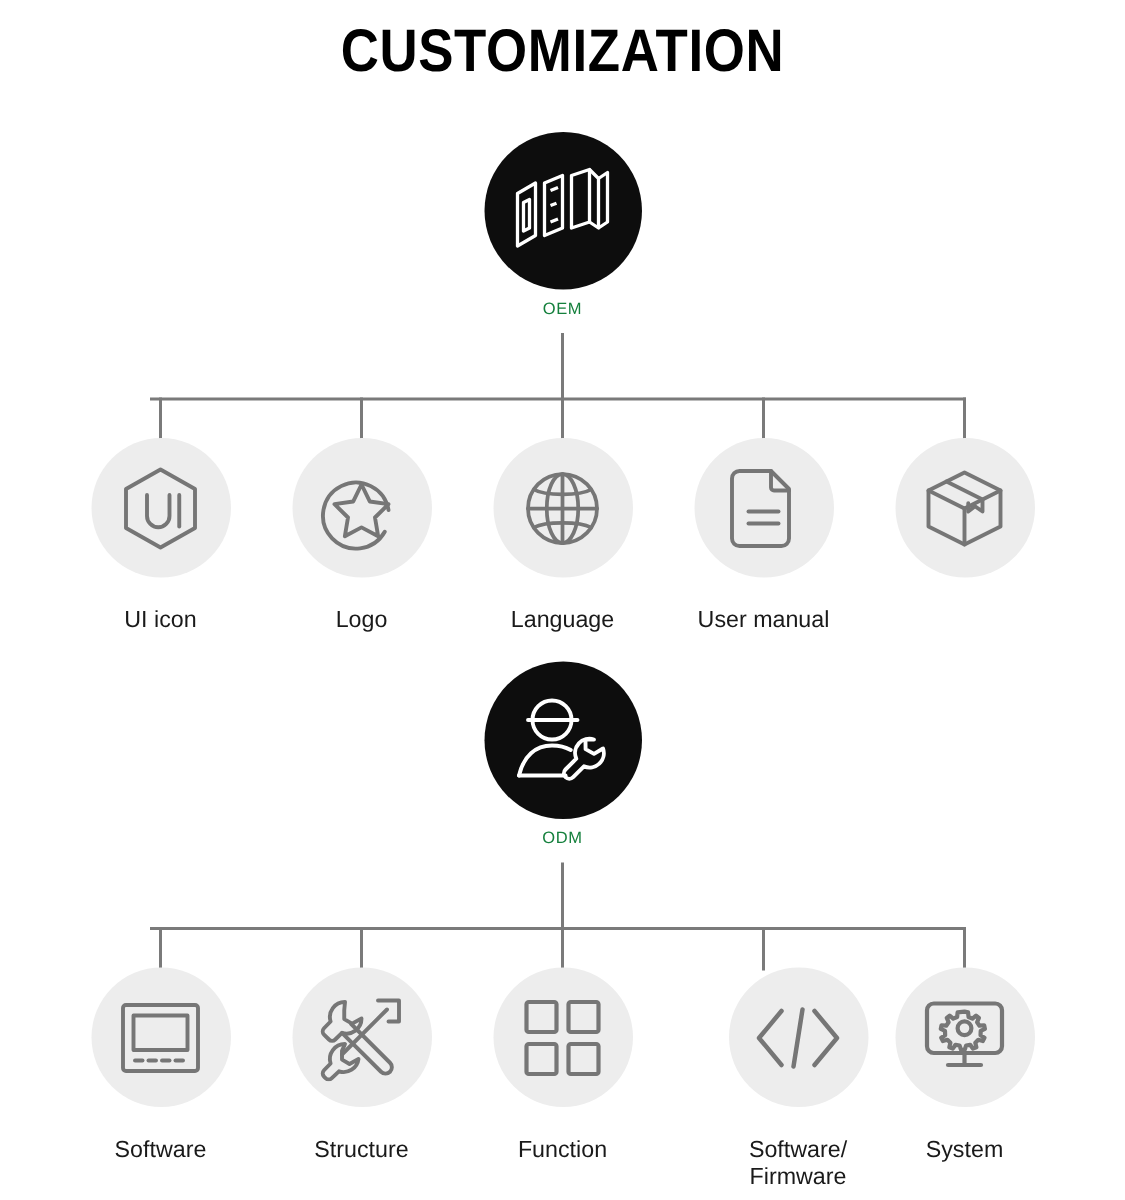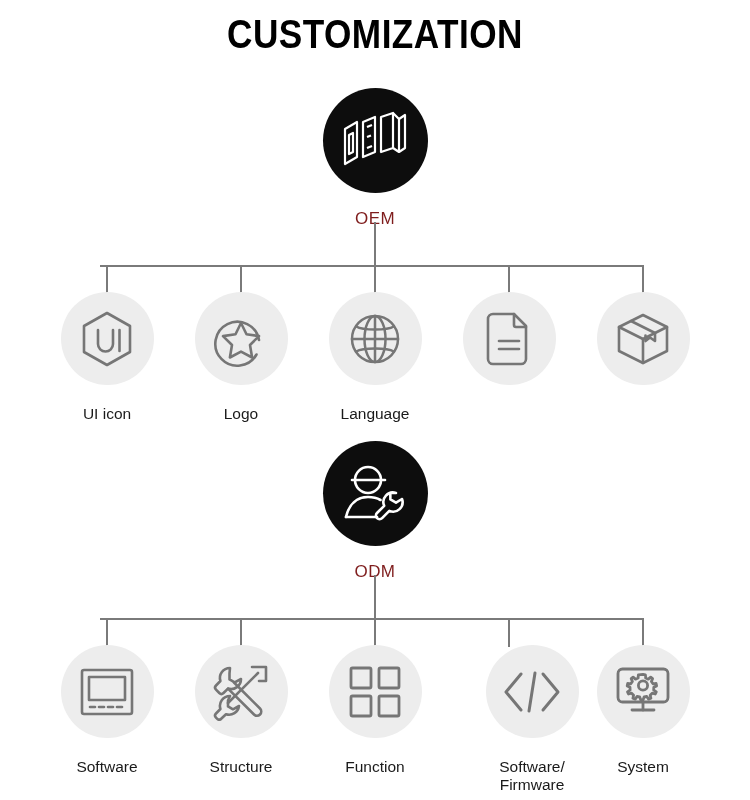--- a/index.html
+++ b/index.html
@@ -56,9 +56,9 @@
     justify-content: center;
   }
   .root-label {
-    margin-top: 17px;
-    font-size: 17px;
-    color: #7f1d1d;
+    margin-top: 7px;
+    font-size: 11px;
+    color: #15803d;
     letter-spacing: 0.4px;
     line-height: 1.1;
   }

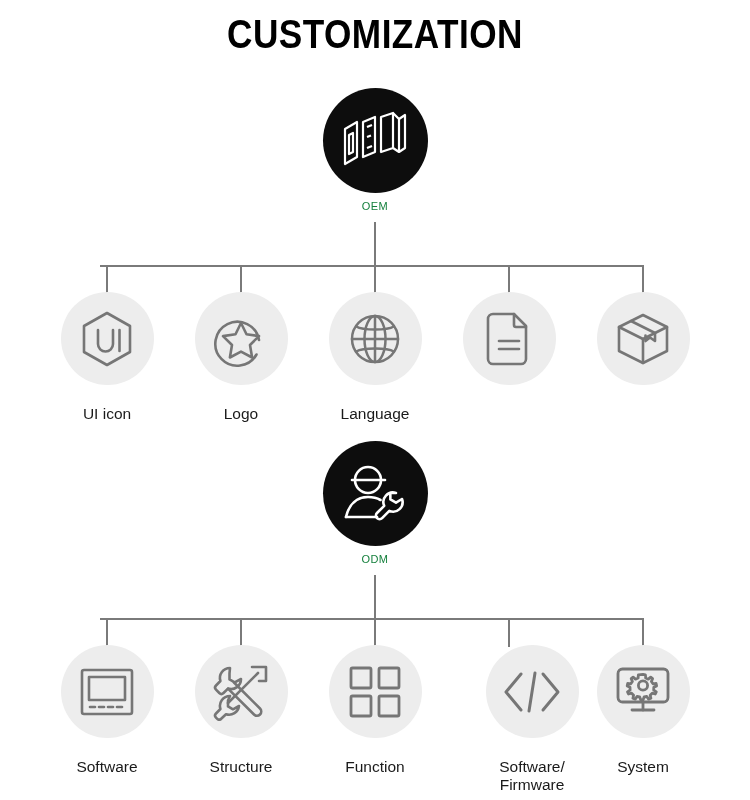--- a/index.html
+++ b/index.html
@@ -196,6 +196,7 @@
         </svg>
       </span>
     </div>
+    <div class="leaf-label">User manual</div>
   </div>
 
   <div class="leaf" style="left:573px; top:292px;">

